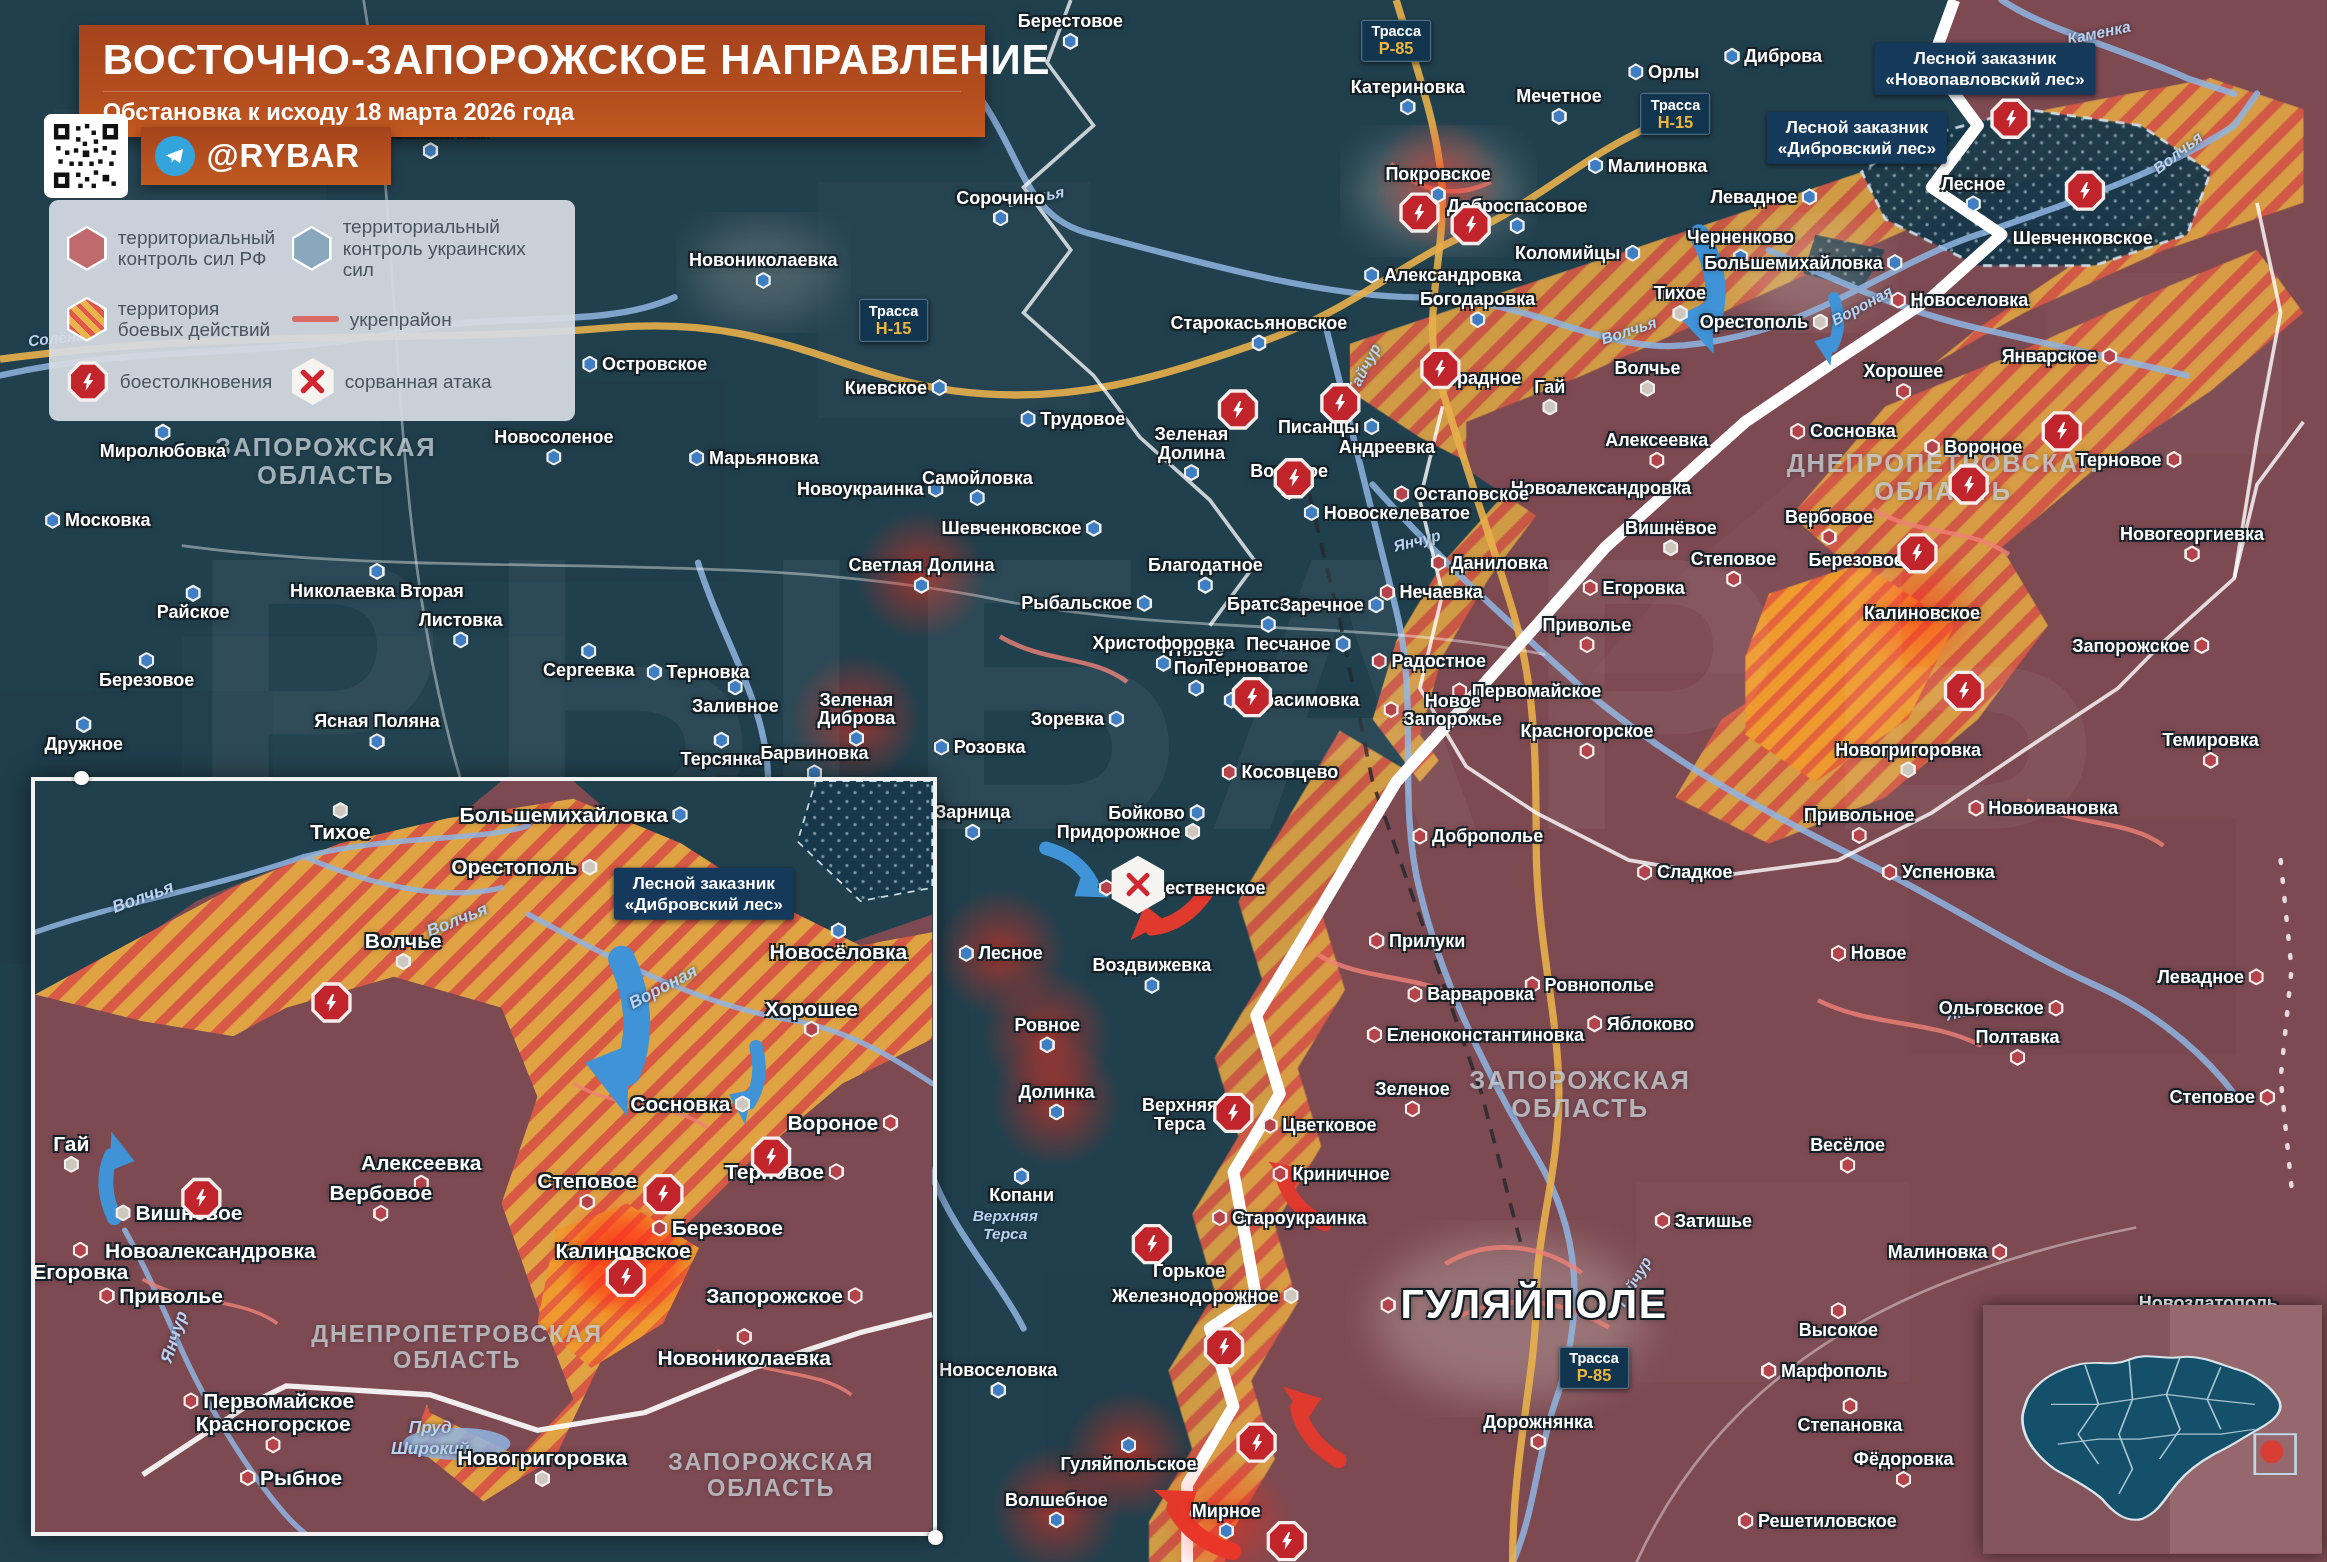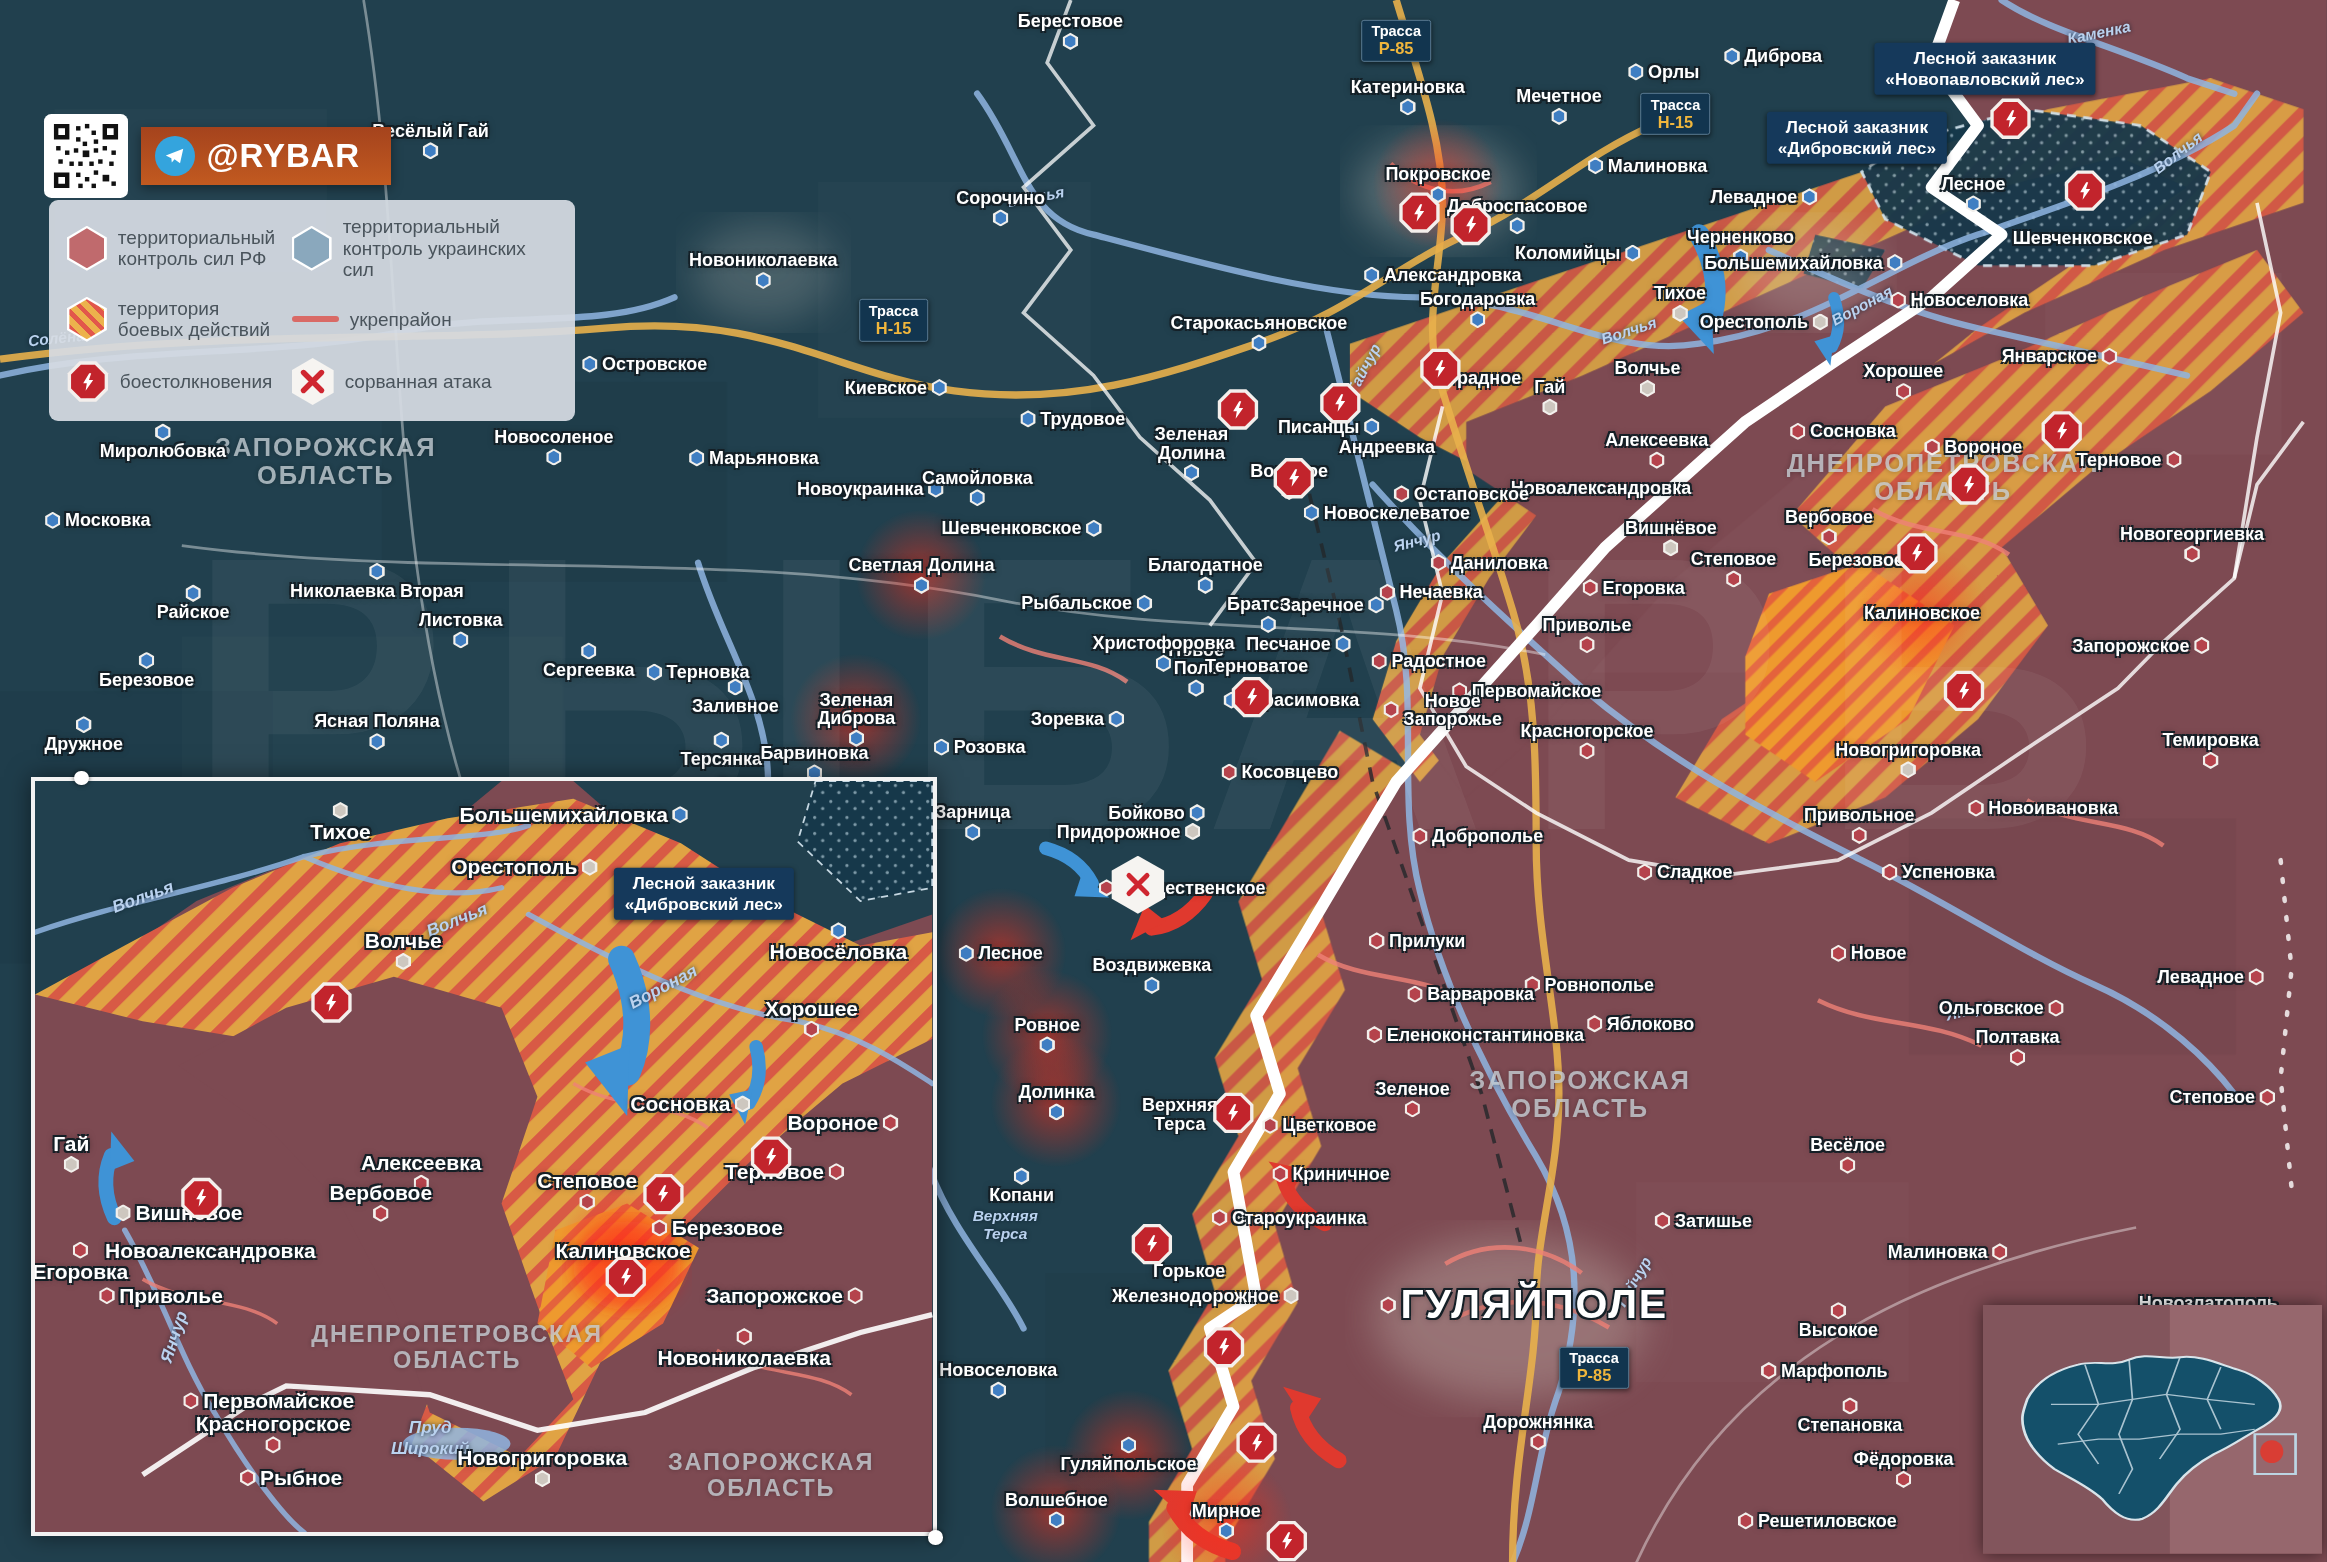--- a/index.html
+++ b/index.html
@@ -231,6 +231,10 @@
 
   <div id="watermark">РЫБАРЬ</div>
 
+  <div id="titlebox">
+    <h1>ВОСТОЧНО-ЗАПОРОЖСКОЕ НАПРАВЛЕНИЕ</h1>
+    <div class="sub">Обстановка к исходу 18 марта 2026 года</div>
+  </div>
 
   <div id="brandrow">
     <svg id="qr" viewBox="0 0 33 33">

